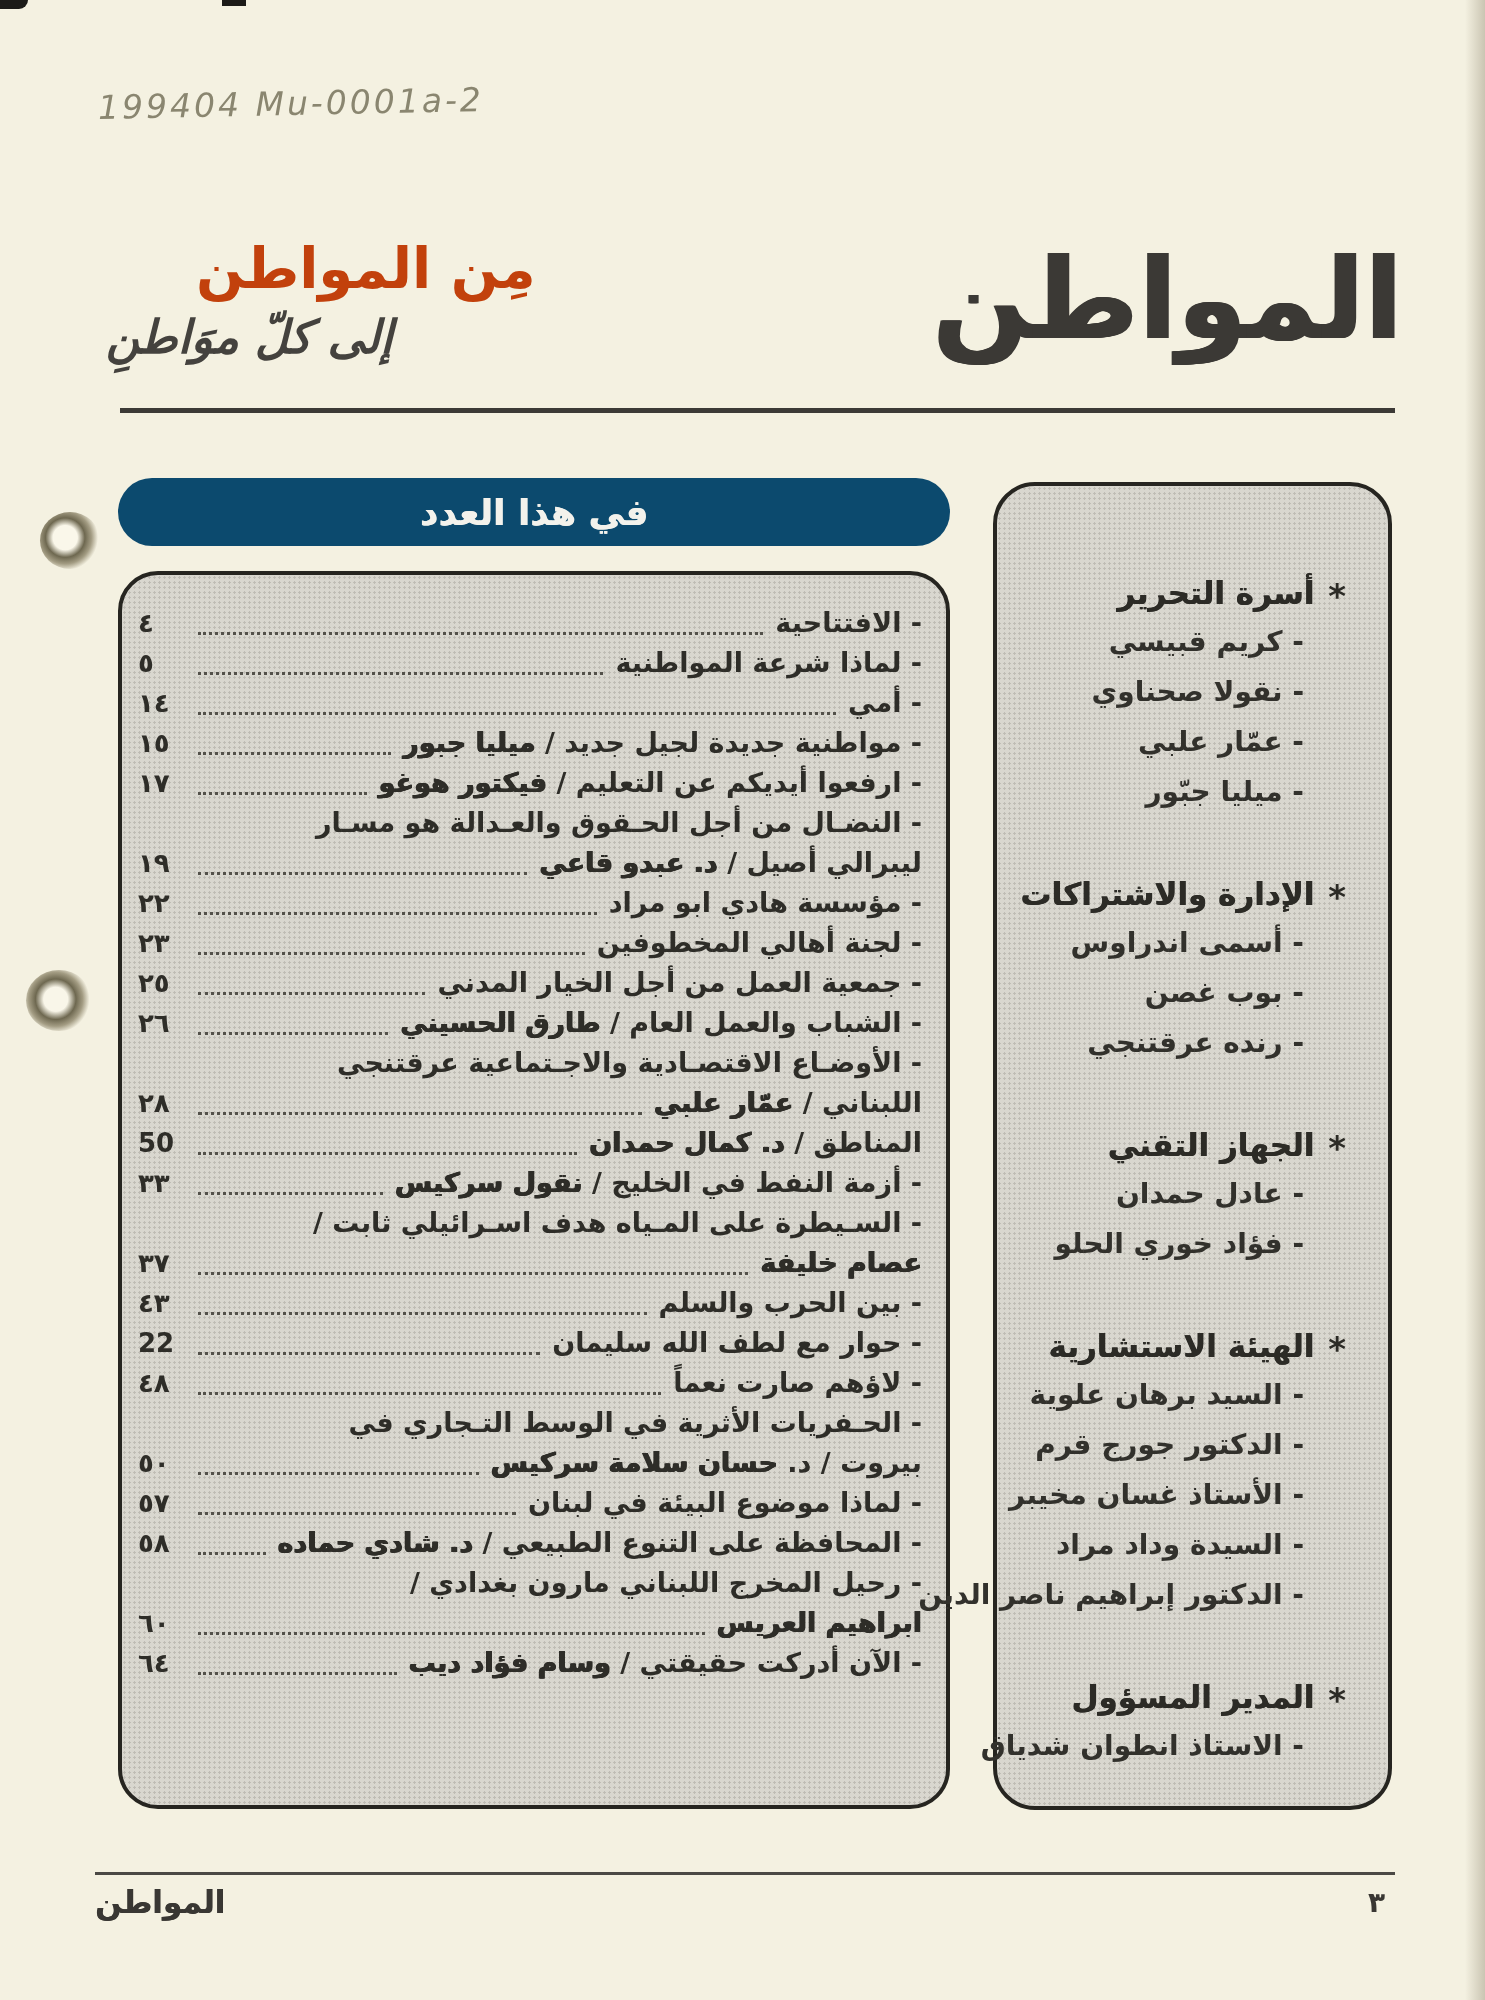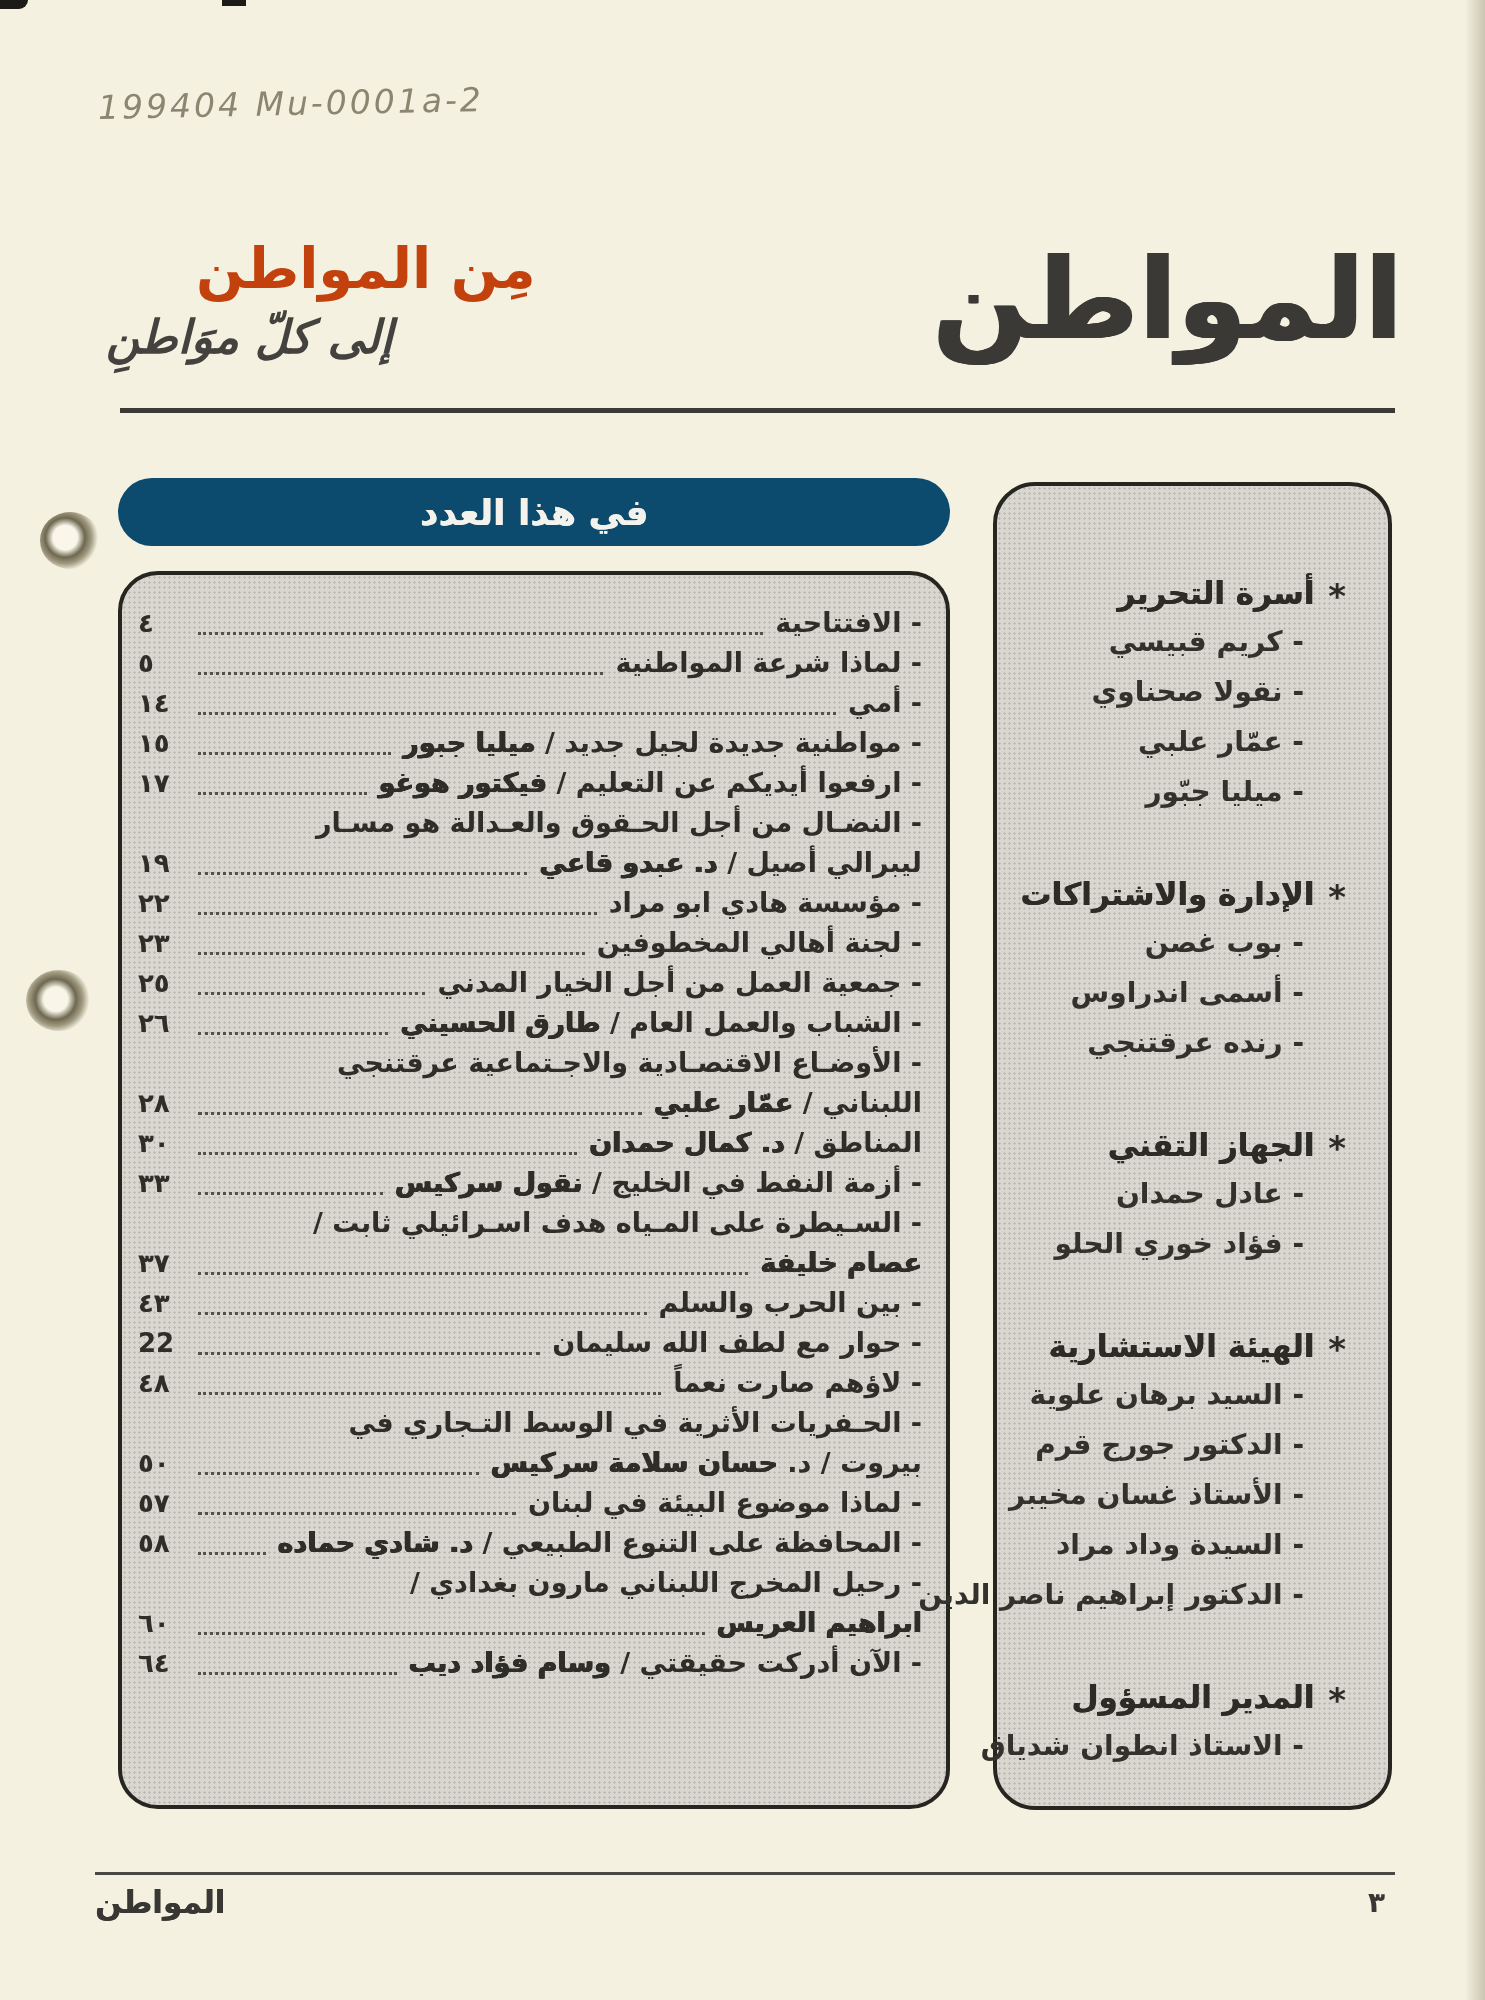--- a/index.html
+++ b/index.html
@@ -228,8 +228,8 @@
         </div>
         <div class="staff-section">
           <div class="staff-header"><span class="staff-bullet">*</span><span>الإدارة والاشتراكات</span></div>
+          <div class="staff-member">- أسمى اندراوس</div>
           <div class="staff-member">- بوب غصن</div>
-          <div class="staff-member">- أسمى اندراوس</div>
           <div class="staff-member">- رنده عرقتنجي</div>
         </div>
         <div class="staff-section">

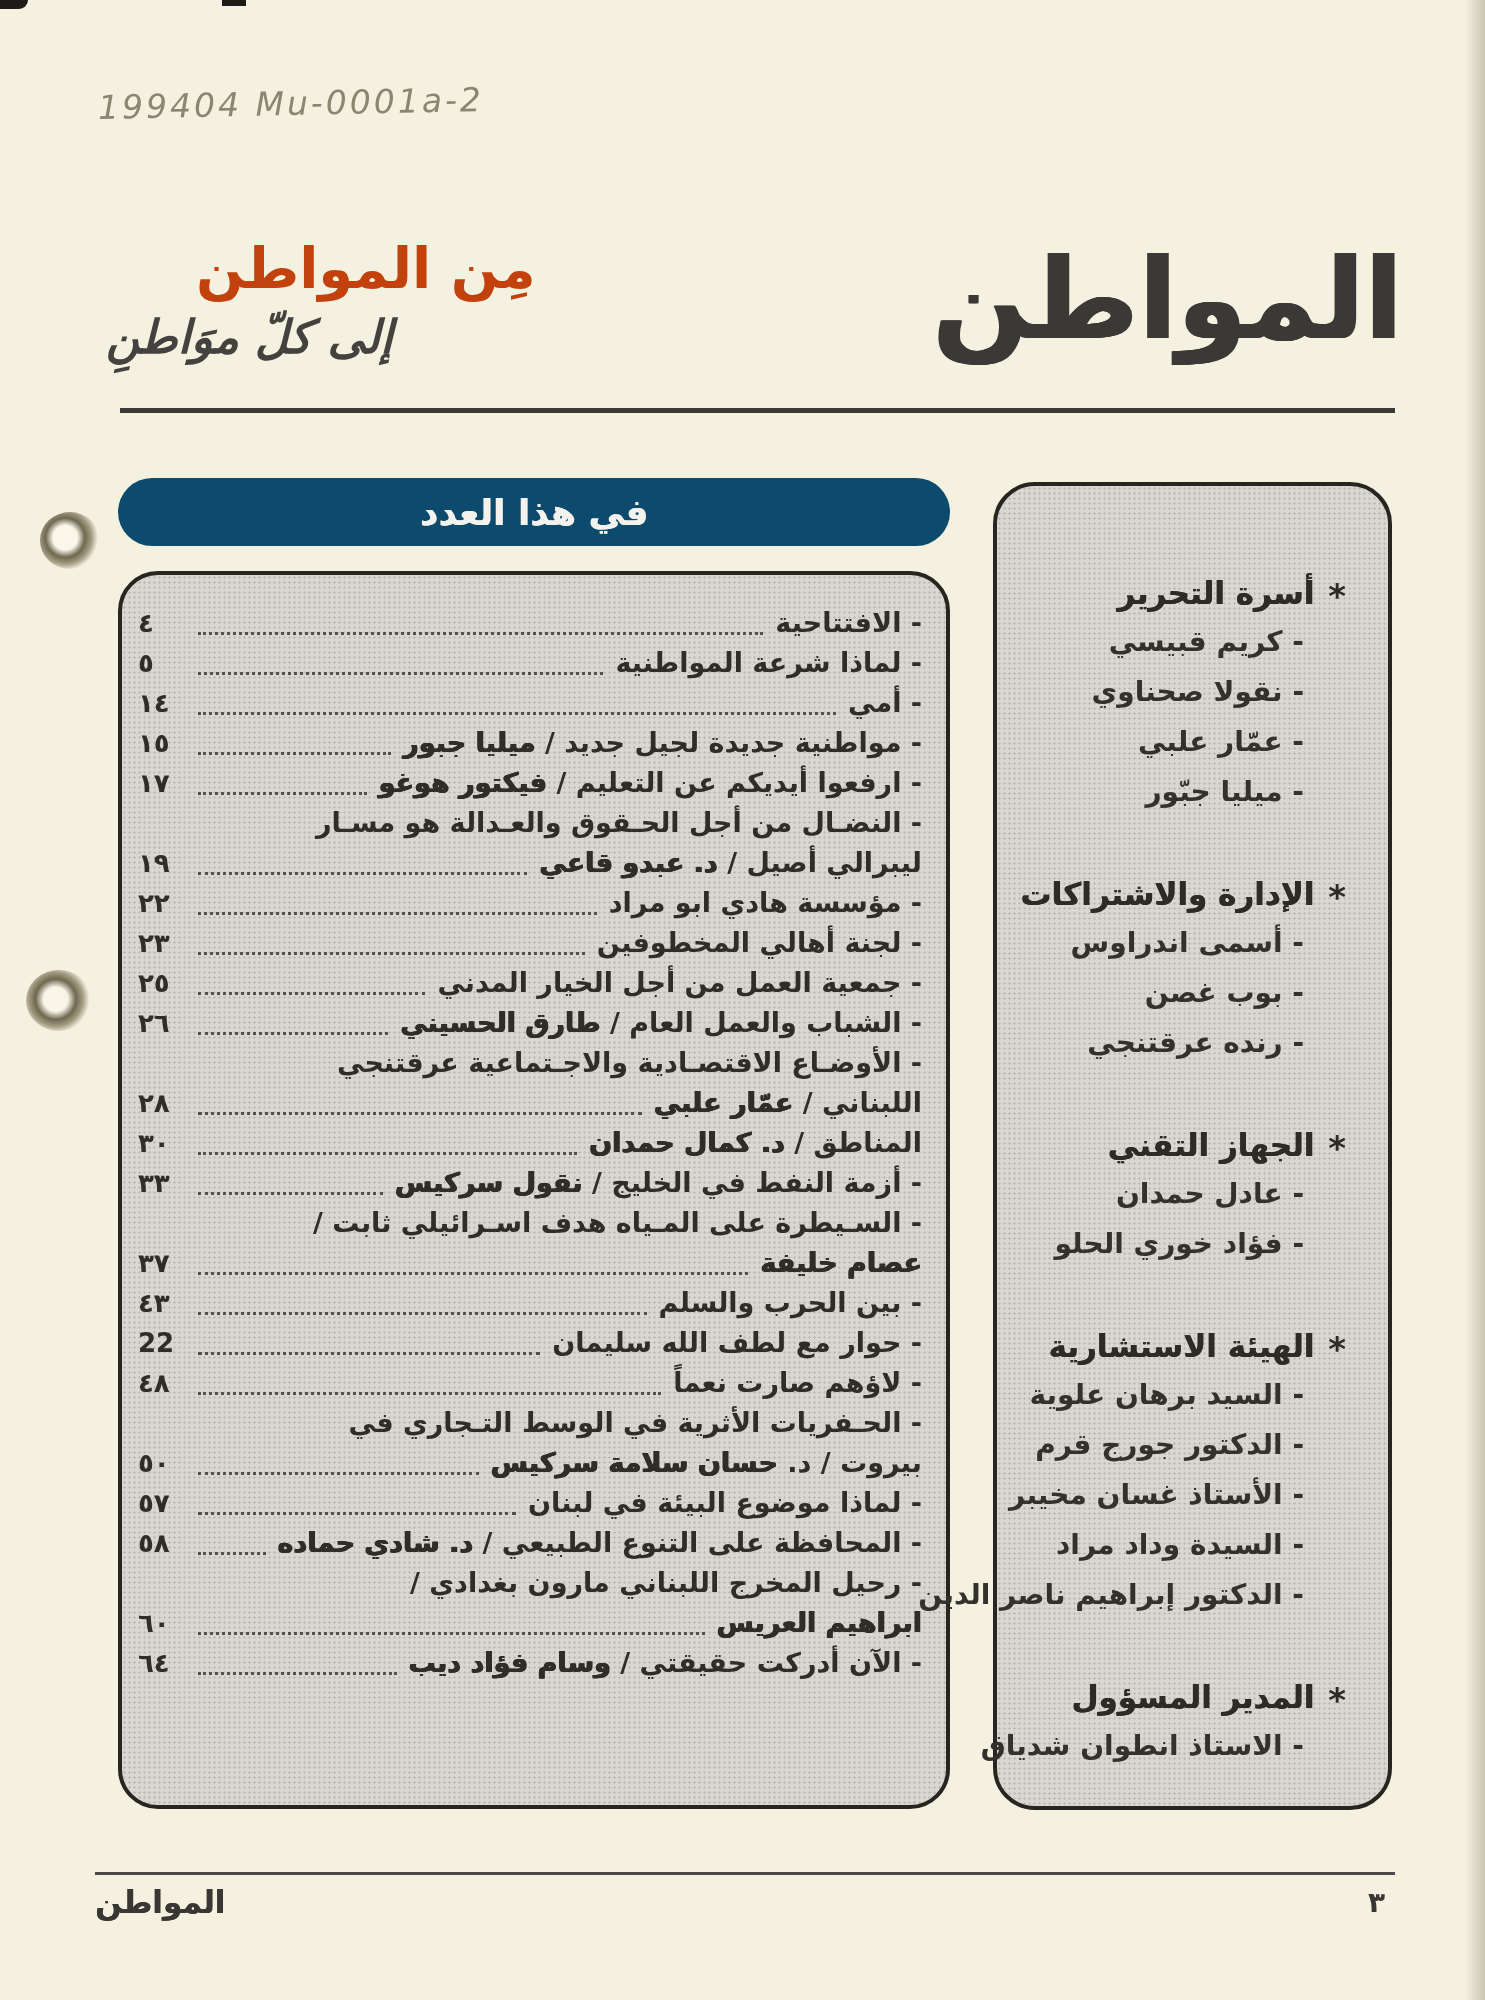--- a/index.html
+++ b/index.html
@@ -153,7 +153,7 @@
         <div class="toc-row">
           <span class="toc-title"><span>المناطق / </span><b>د. كمال حمدان</b></span>
           <span class="toc-dots"></span>
-          <span class="toc-page">٣٠</span>
+          <span class="toc-page">50</span>
         </div>
         <div class="toc-row">
           <span class="toc-title"><span>- أزمة النفط في الخليج / </span><b>نقول سركيس</b></span>

